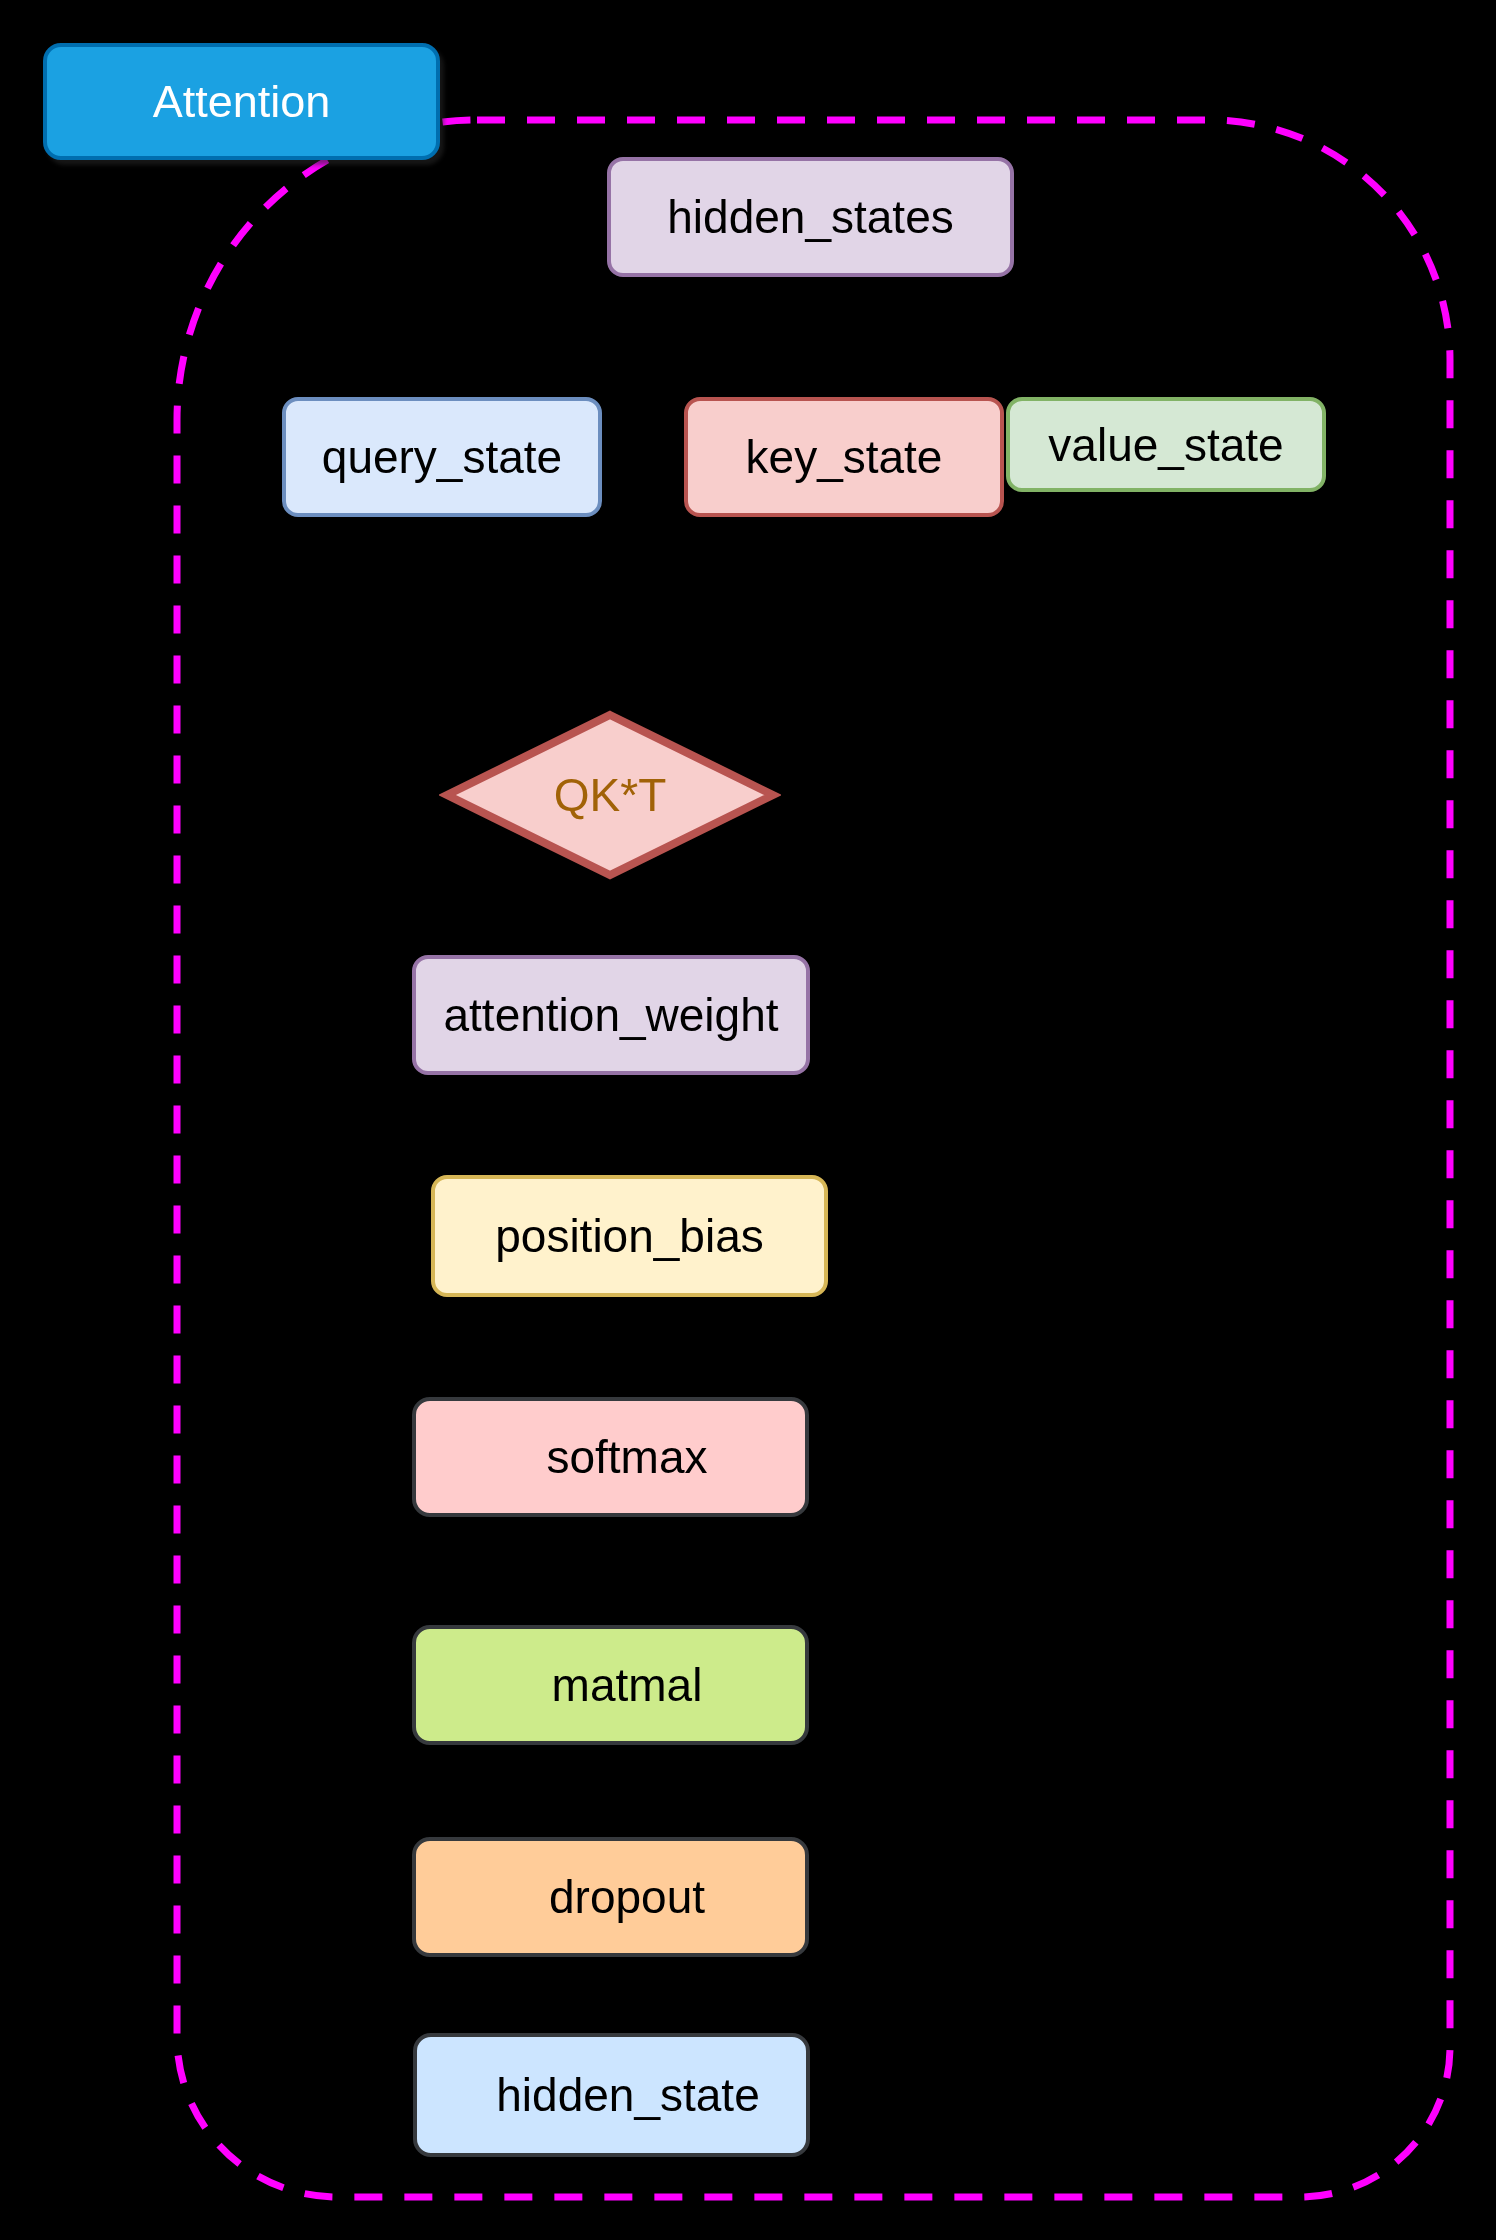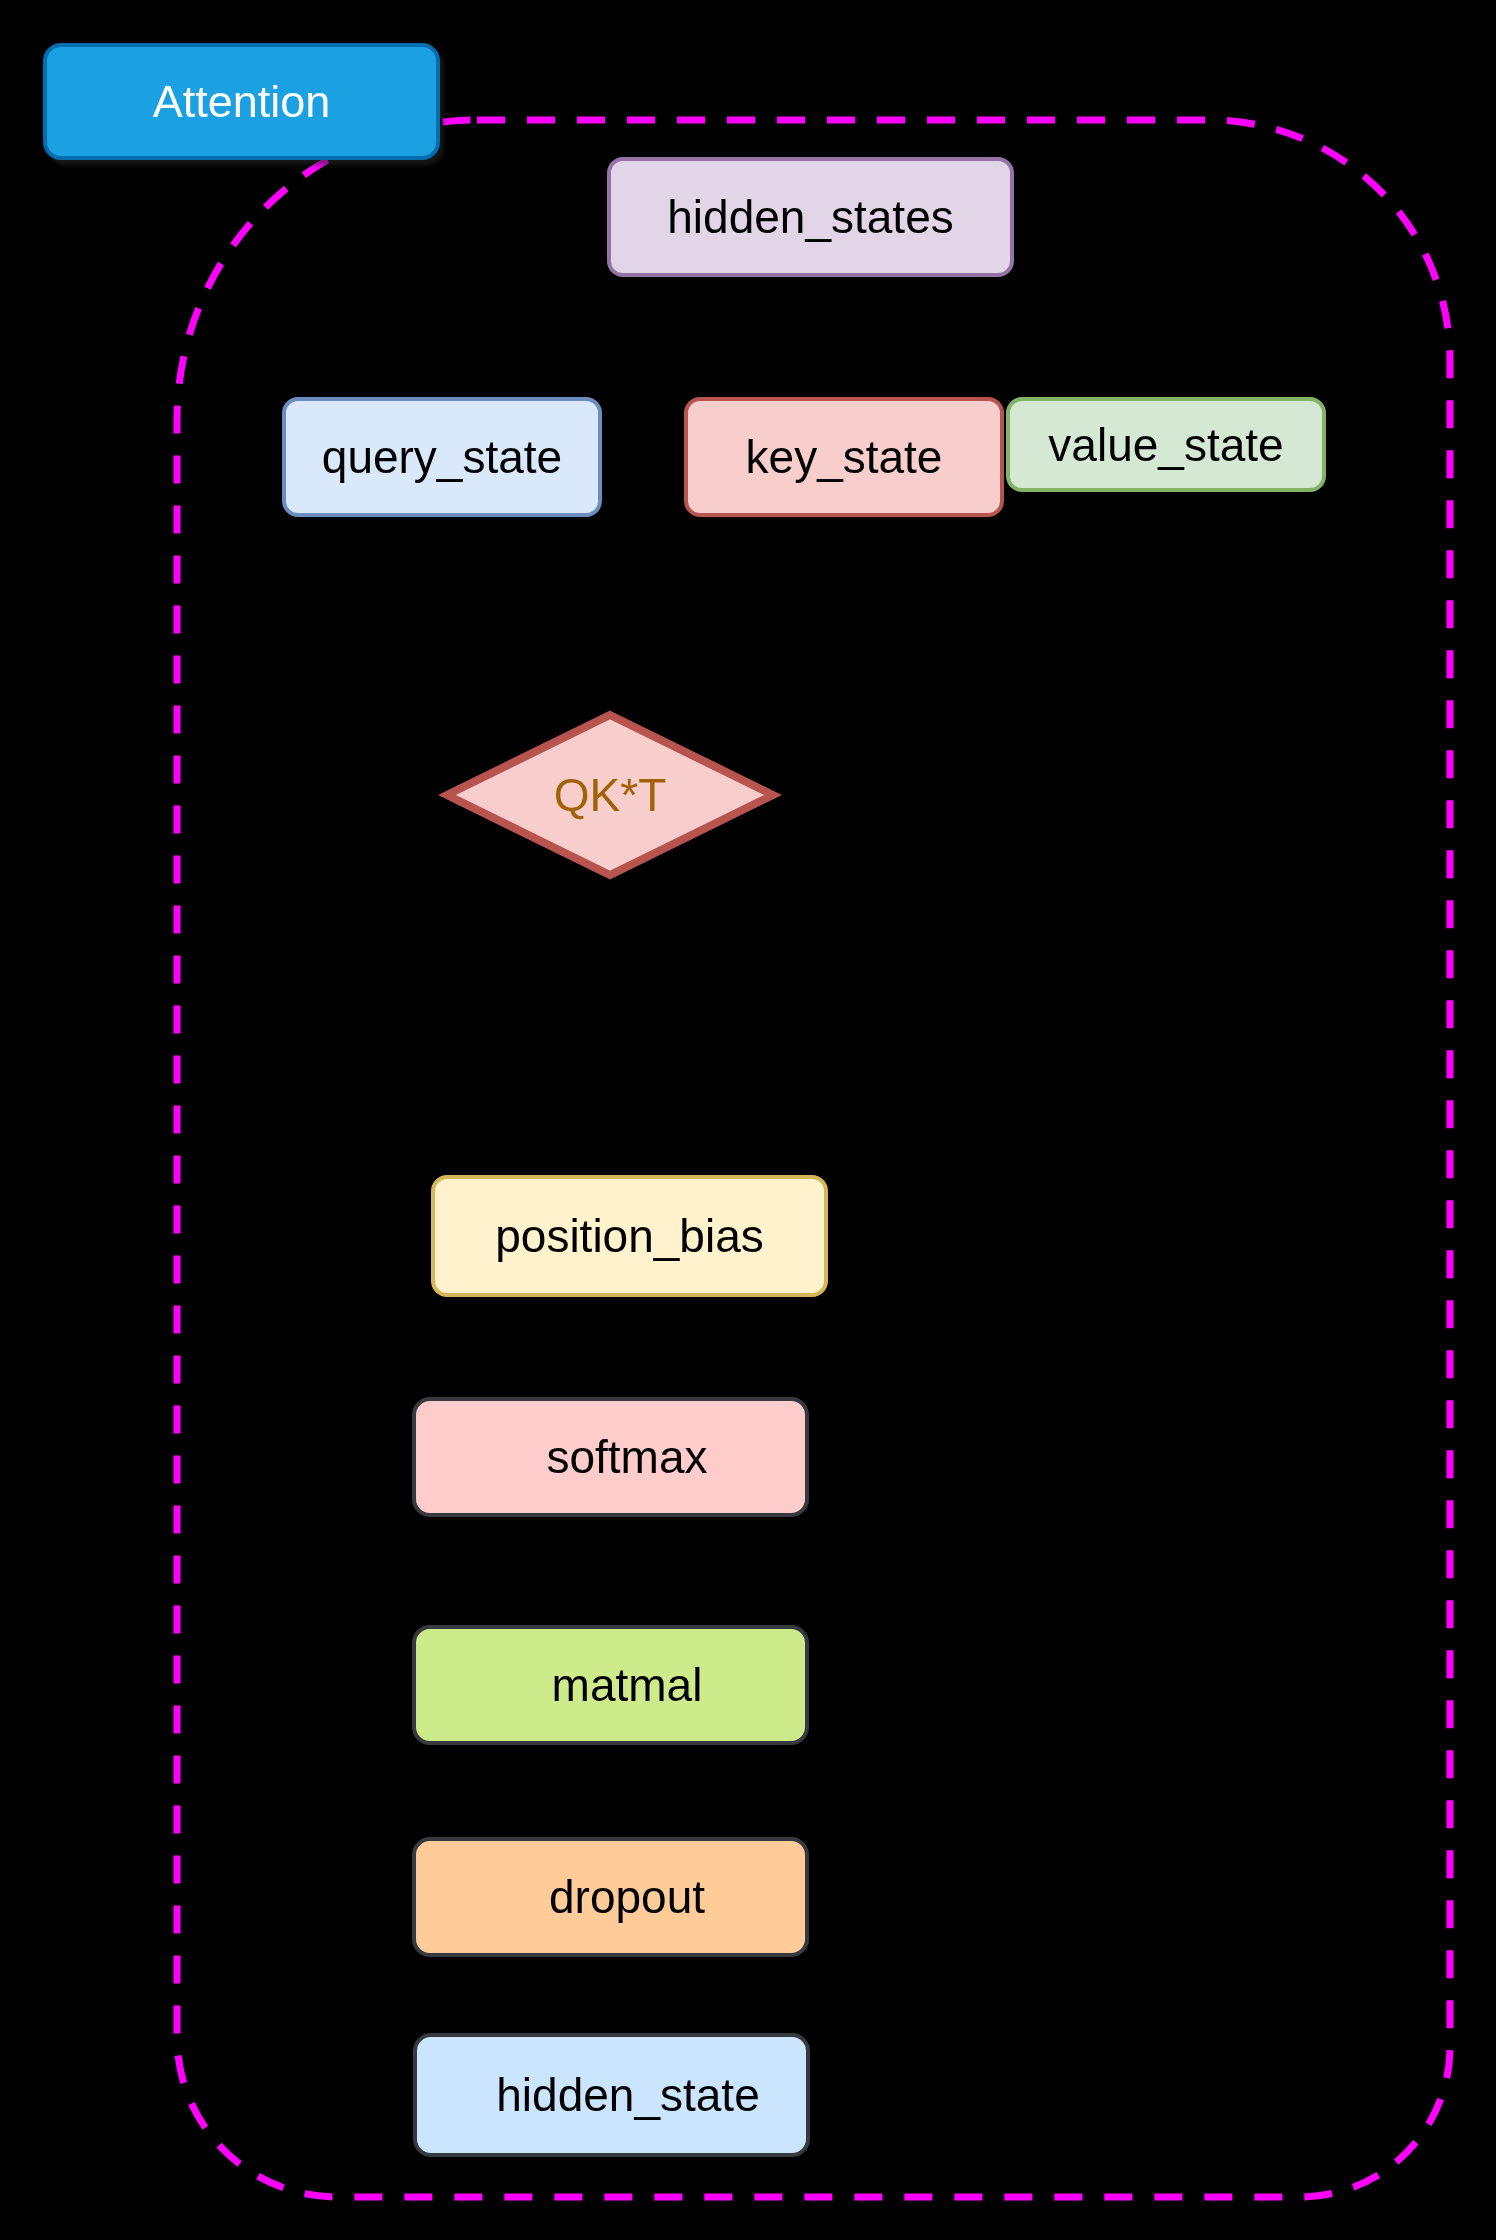--- a/index.html
+++ b/index.html
@@ -73,6 +73,7 @@
     <div class="diamond-label">QK*T</div>
   </div>
 
+  <div class="node" style="left: 412px; top: 955px; width: 398px; height: 120px; background-color: rgb(225, 213, 231); border-color: rgb(150, 115, 166);">attention_weight</div>
 
   <div class="node" style="left: 431px; top: 1175px; width: 397px; height: 122px; background-color: rgb(255, 242, 204); border-color: rgb(214, 182, 86);">position_bias</div>
 

